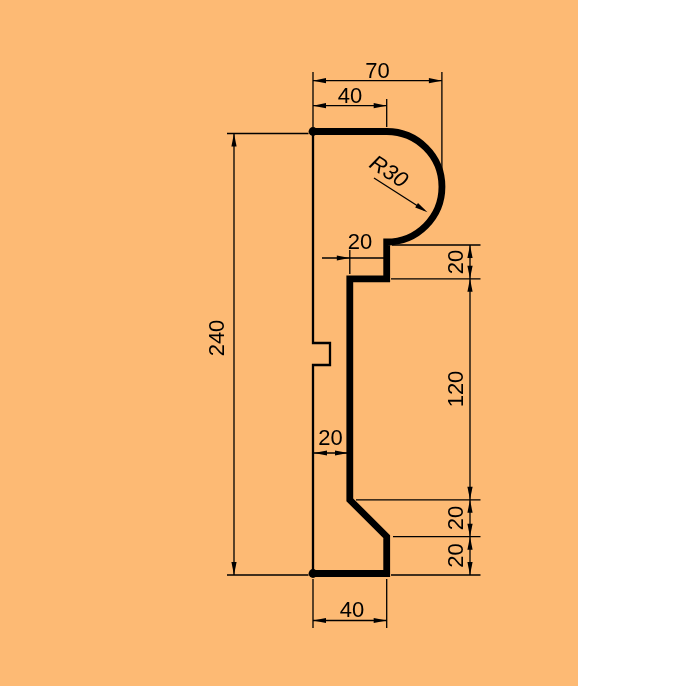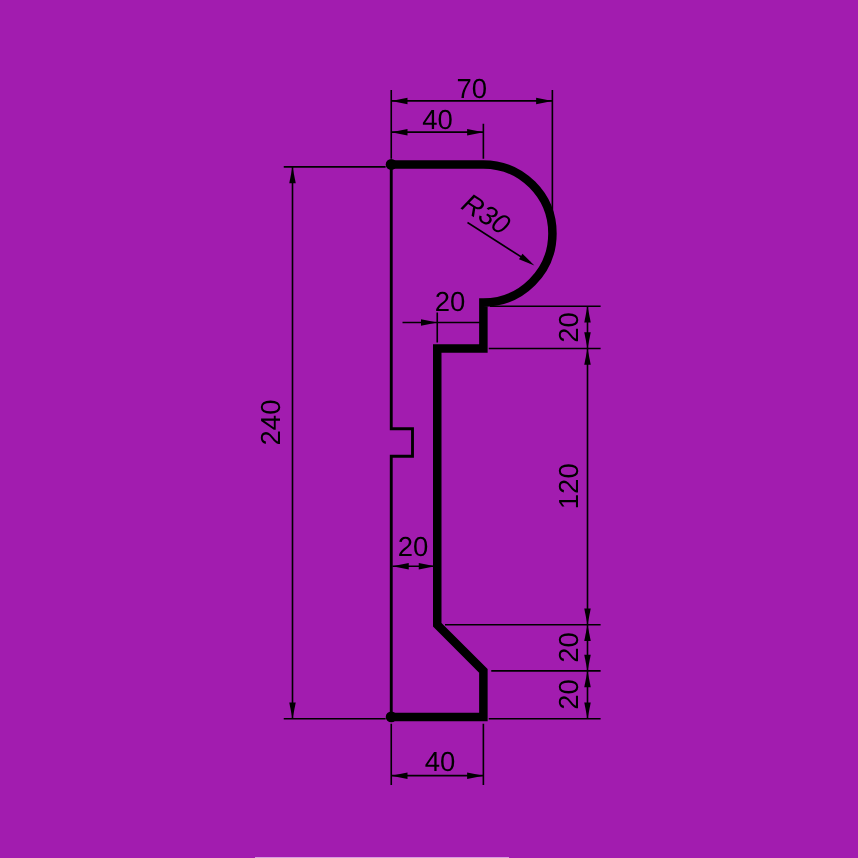--- a/index.html
+++ b/index.html
@@ -9,9 +9,9 @@
   }
   .canvas {
     position: relative;
-    width: 686px;
+    width: 578px;
     height: 686px;
-    background: #a21caf;
+    background: #fdba74;
     overflow: hidden;
     font-family: "Liberation Sans", sans-serif;
   }

